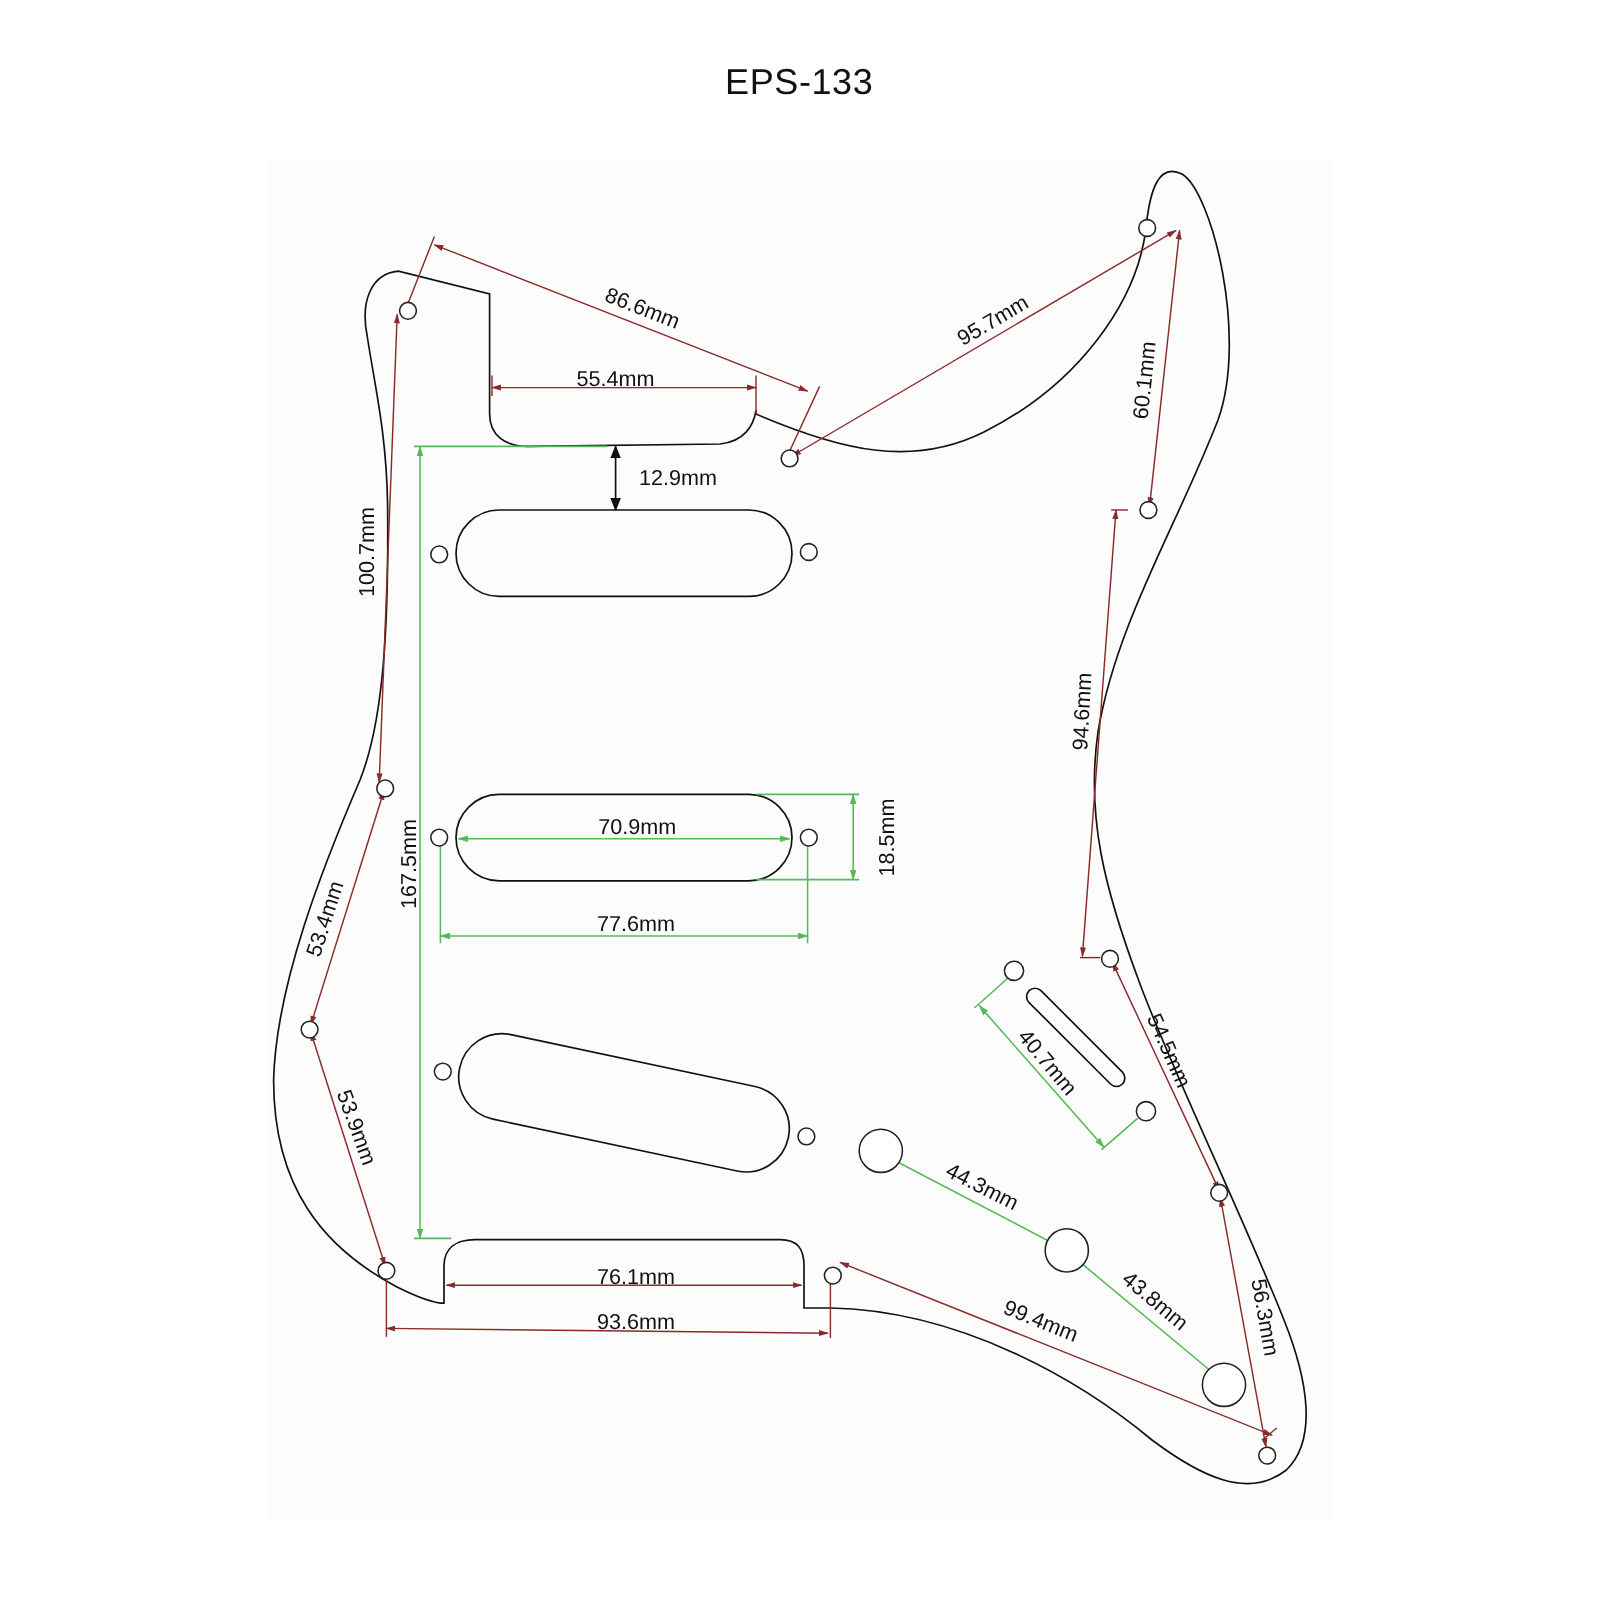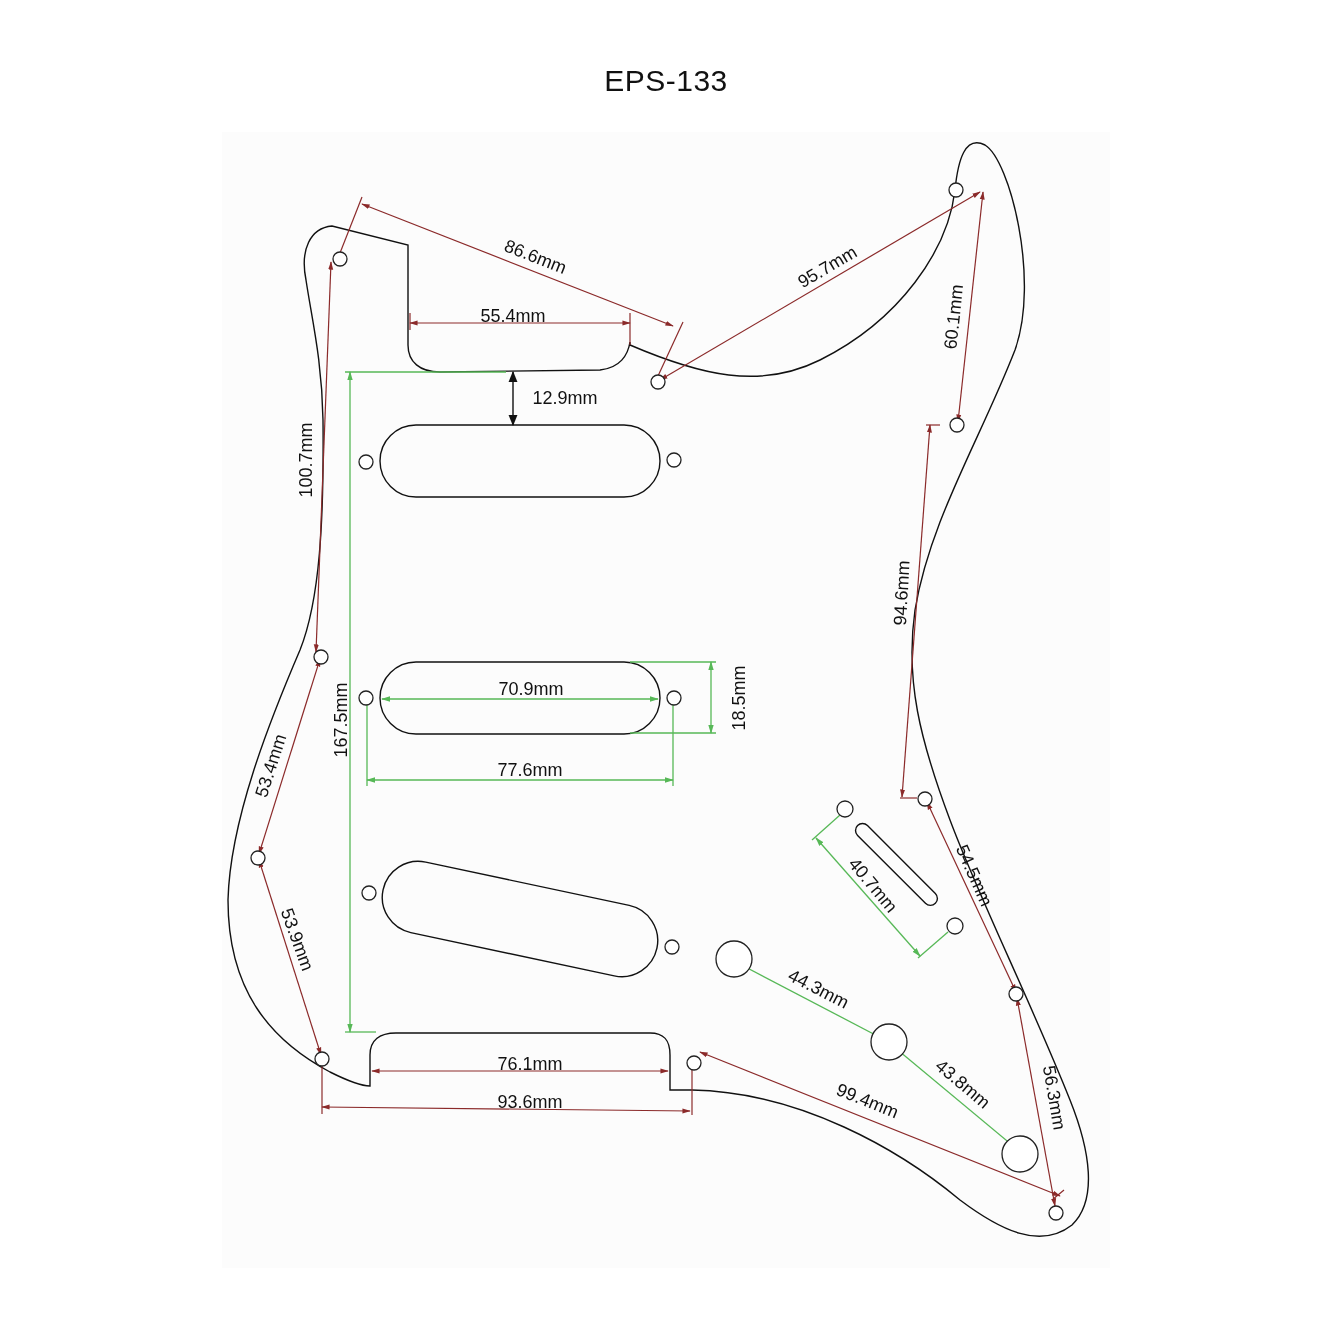--- a/index.html
+++ b/index.html
@@ -5,7 +5,7 @@
   html, body { margin:0; padding:0; background:#ffffff; }
   body { width:1332px; height:1333px; position:relative; overflow:hidden;
          font-family:"Liberation Sans", sans-serif; }
-  #title { position:absolute; left:0; top:64px; width:1332px; text-align:center;
+  #title { position:absolute; left:0; top:52px; width:1332px; text-align:center;
            font-size:30px; color:#111; font-weight:400; letter-spacing:0.5px; }
   #canvas-bg { position:absolute; left:222px; top:132px; width:888px; height:1136px; background:#fcfcfc; }
   svg#drawing { position:absolute; left:0; top:0; }

